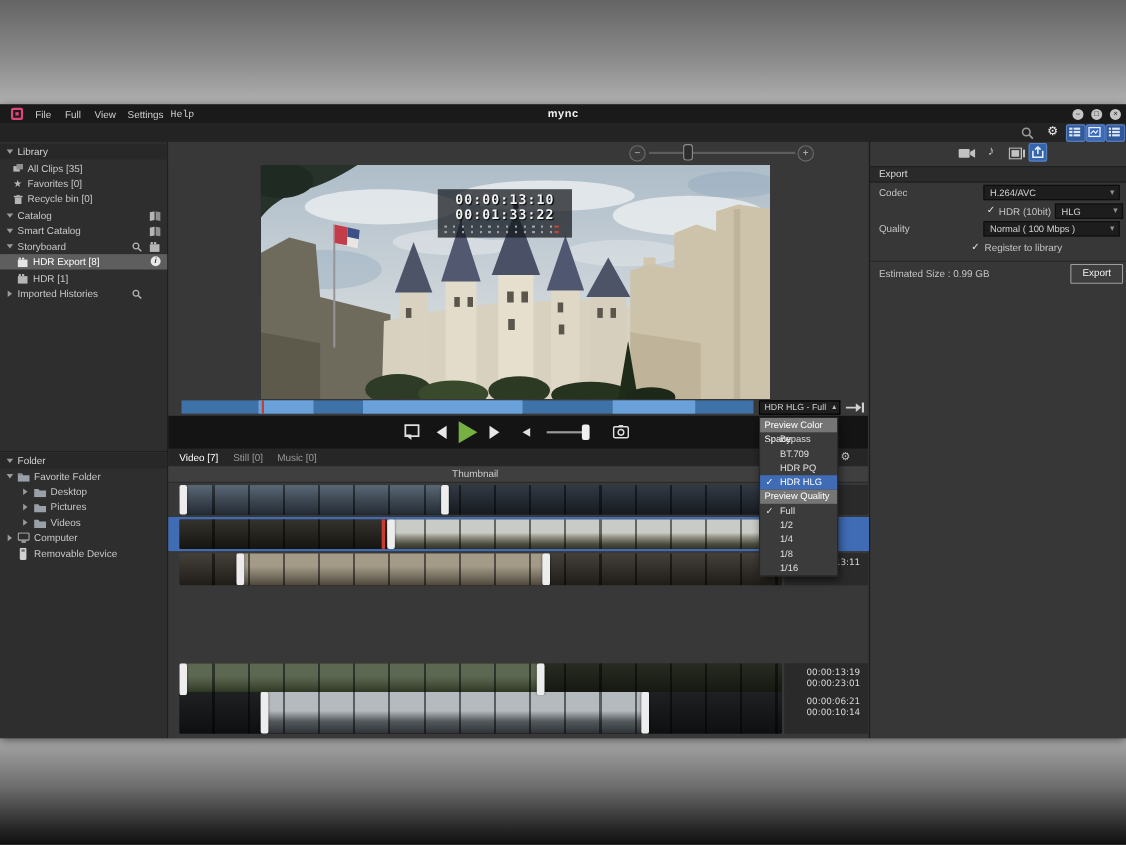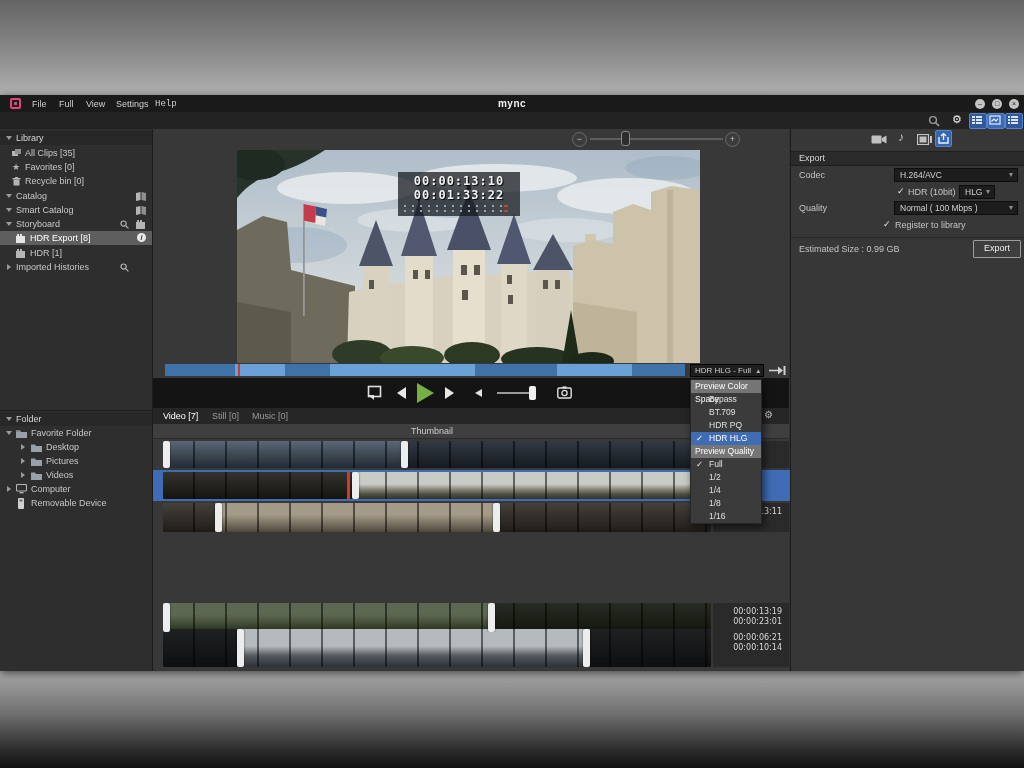--- a/index.html
+++ b/index.html
@@ -494,7 +494,7 @@
 
       <span class="a chkmark" style="left:106px;top:57px;">✓</span>
       <span class="a rp-label" style="left:117px;top:56px;">HDR (10bit)</span>
-      <div class="select" style="left:168px;top:56px;width:36px;">
+      <div class="select" style="left:168px;top:56px;width:62px;">
         <span>HLG</span>
         <span class="caret">▾</span>
       </div>

